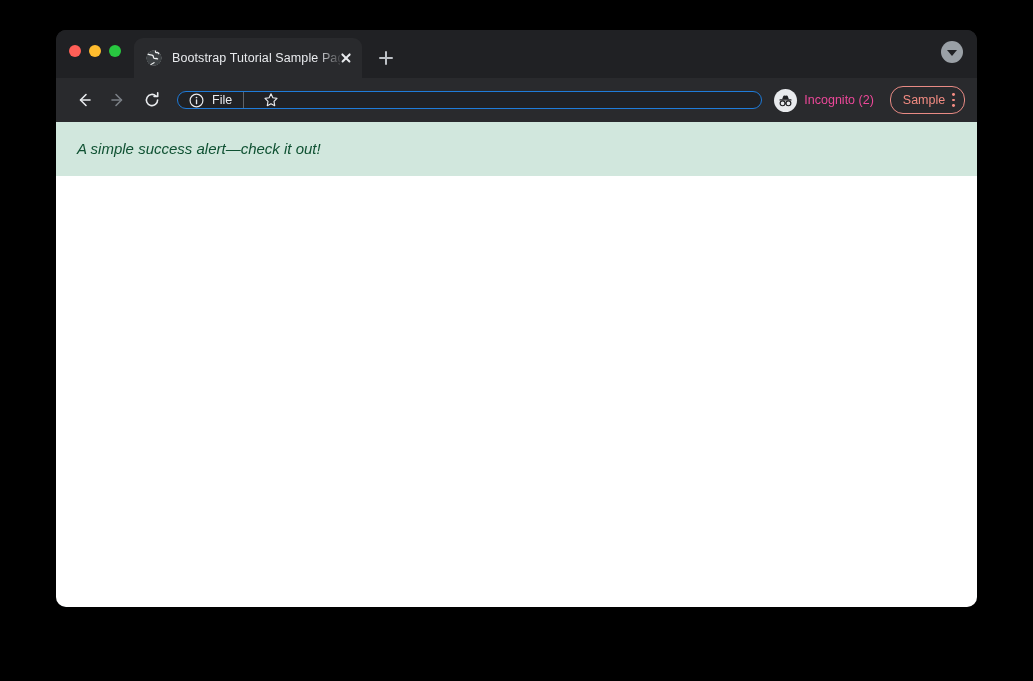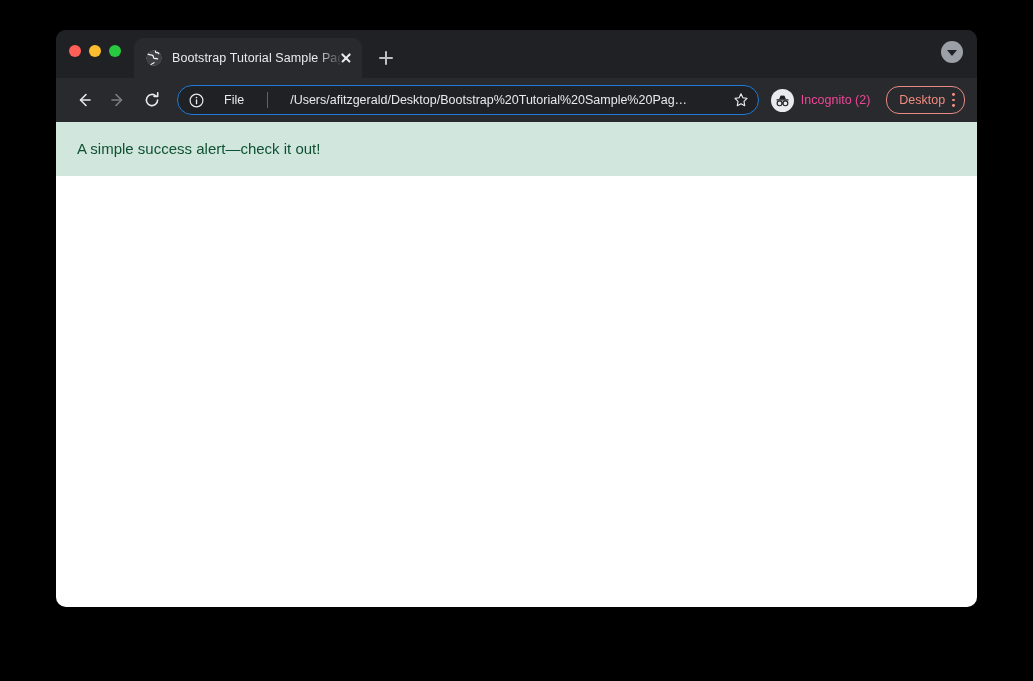--- a/index.html
+++ b/index.html
@@ -177,7 +177,7 @@
   
   #omnibox {
     flex: 1 1 auto;
-    height: 30px;
+    height: 18px;
     background: #202124;
     border: 1.6px solid #1f7bd8;
     border-radius: 16px;
@@ -188,7 +188,6 @@
     margin-left: 5px;
     margin-right: 9px;
     min-width: 0;
-    gap: 12px;
   }
 
   #info-icon {

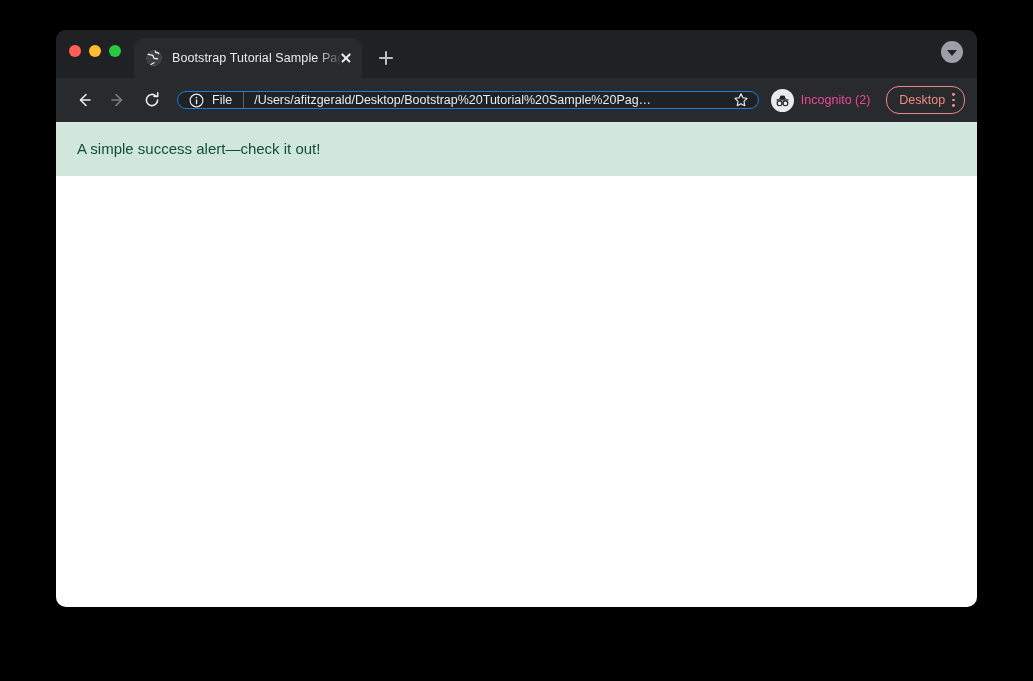--- a/index.html
+++ b/index.html
@@ -371,7 +371,6 @@
       </span>
       <span id="omnibox-scheme">File</span>
       <span id="omnibox-divider"></span>
-      <span id="omnibox-url">/Users/afitzgerald/Desktop/Bootstrap%20Tutorial%20Sample%20Pag…</span>
       <span id="bookmark-star">
         <svg width="16" height="16" viewBox="0 0 16 16">
           <path d="M8 1.8l1.85 3.93 4.15.6-3 3.03.71 4.34L8 11.66l-3.71 2.04.71-4.34-3-3.03 4.15-.6z" stroke="#e8eaed" stroke-width="1.15" fill="none" stroke-linejoin="round"></path>

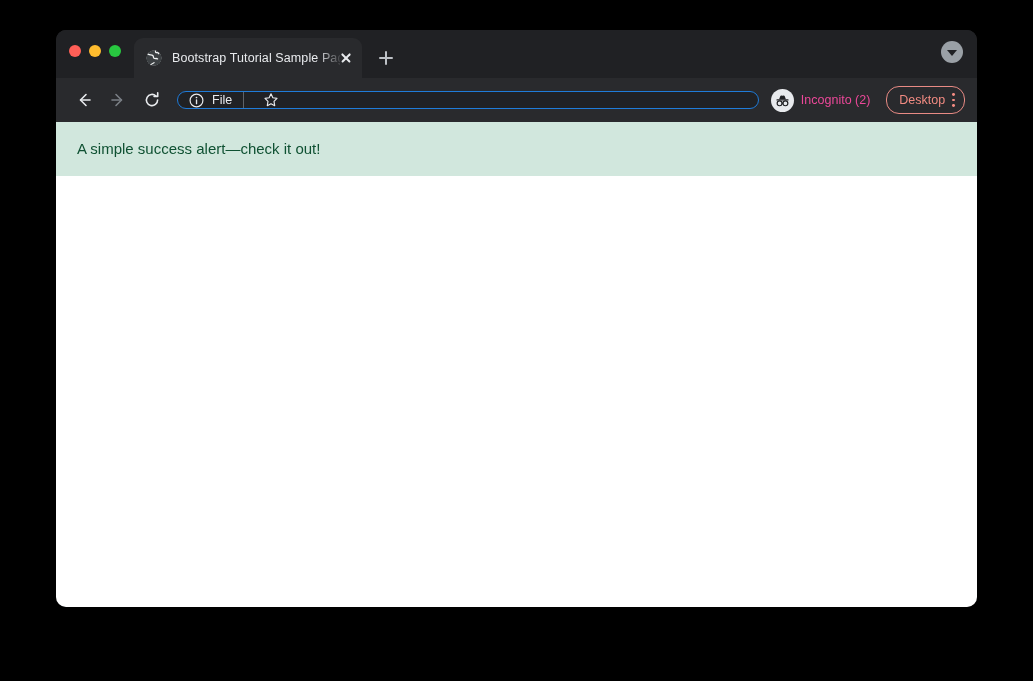--- a/index.html
+++ b/index.html
@@ -392,7 +392,7 @@
     </div>
 
     <div id="update-button">
-      <span id="update-label">Desktop</span>
+      <span id="update-label">Sample</span>
       <span id="update-menu-dots">
         <span></span>
         <span></span>

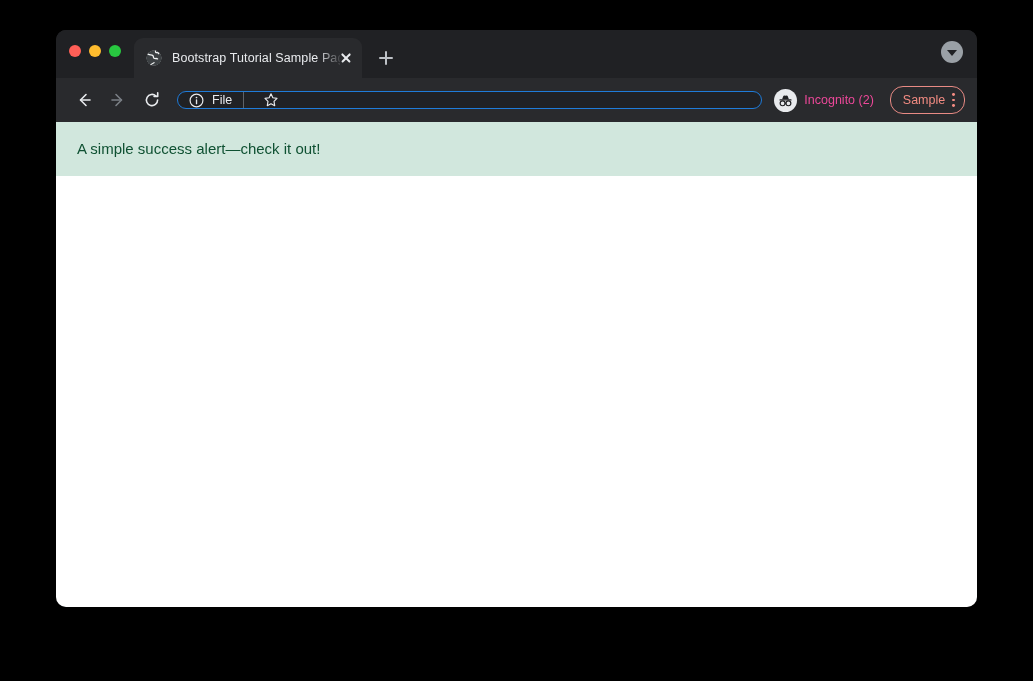--- a/index.html
+++ b/index.html
@@ -299,6 +299,7 @@
     padding: 17px 21px;
     box-sizing: border-box;
     line-height: 1.35;
+    font-style: italic;
   }
 </style>
 </head>

